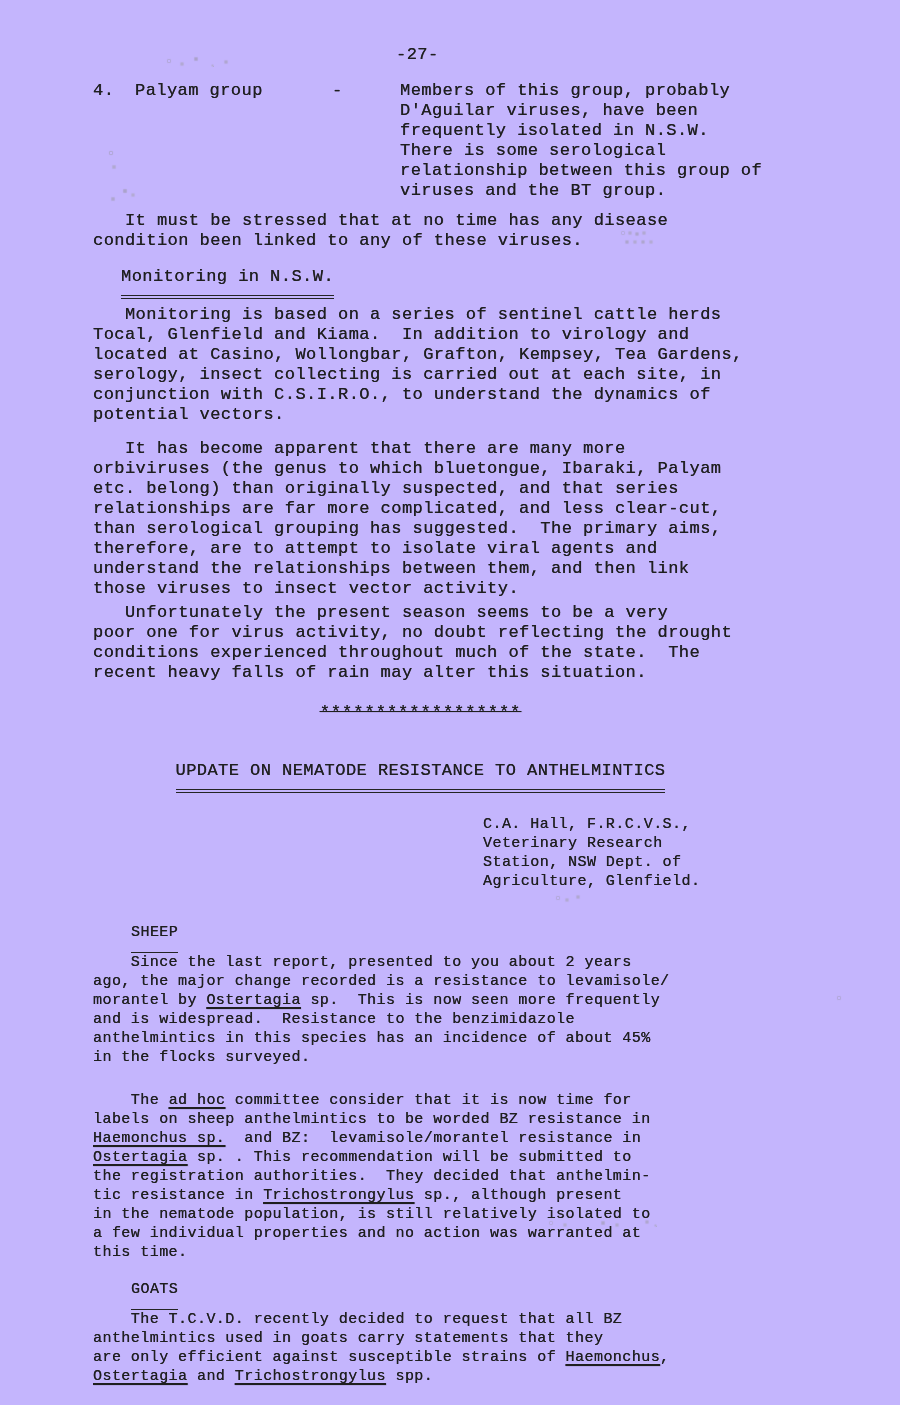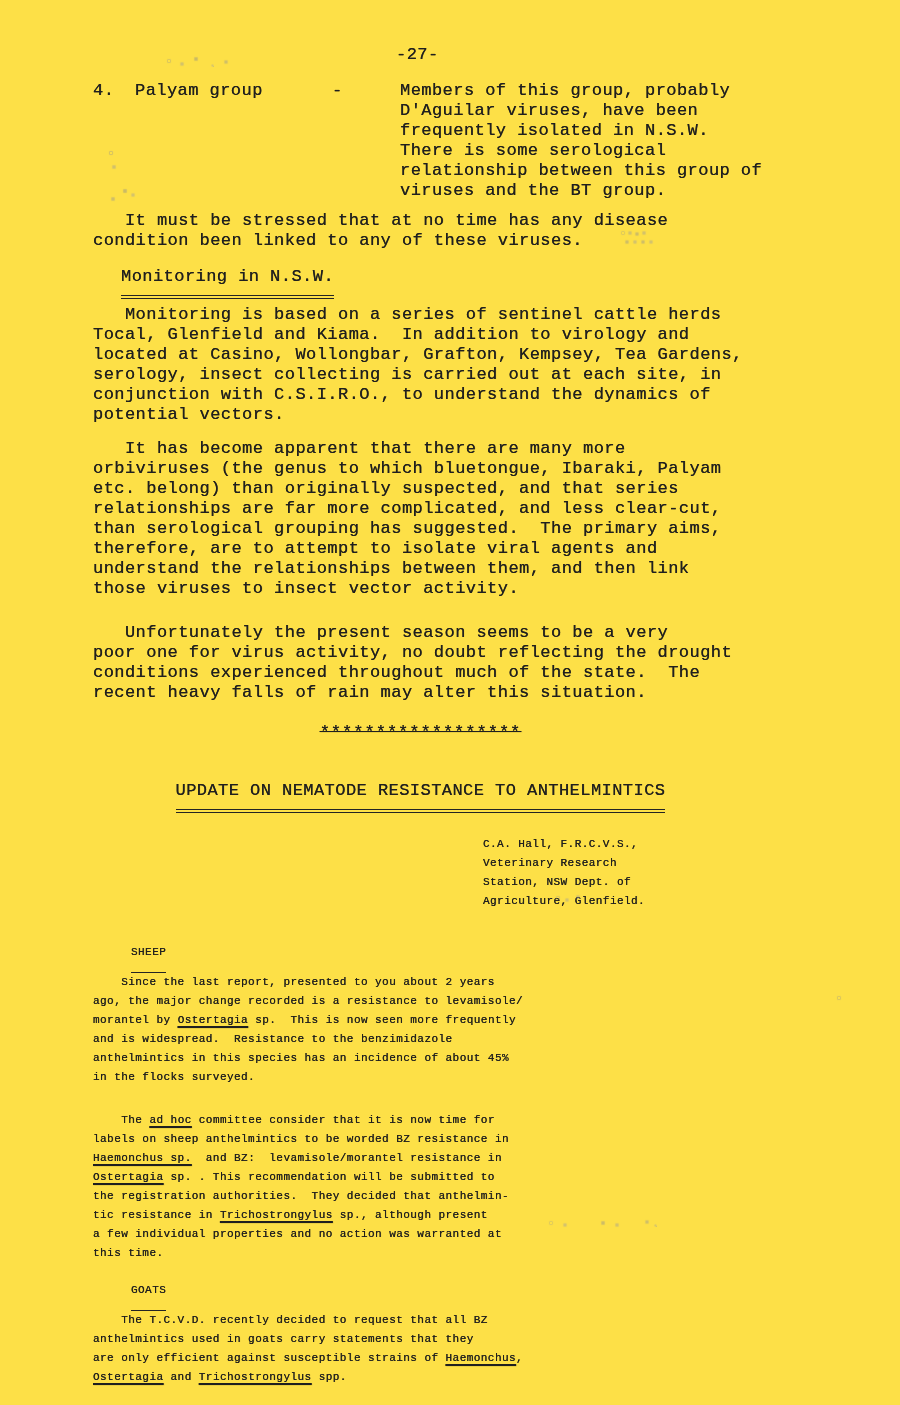--- a/index.html
+++ b/index.html
@@ -8,7 +8,7 @@
     width:900px; height:1405px;
     box-sizing:border-box;
     padding:45px 40px 0 93px;
-    background:#fde047;
+    background:#c4b5fd;
     color:#1f1f1f;
     font-family:"Liberation Mono","DejaVu Sans Mono",monospace;
     overflow:hidden;

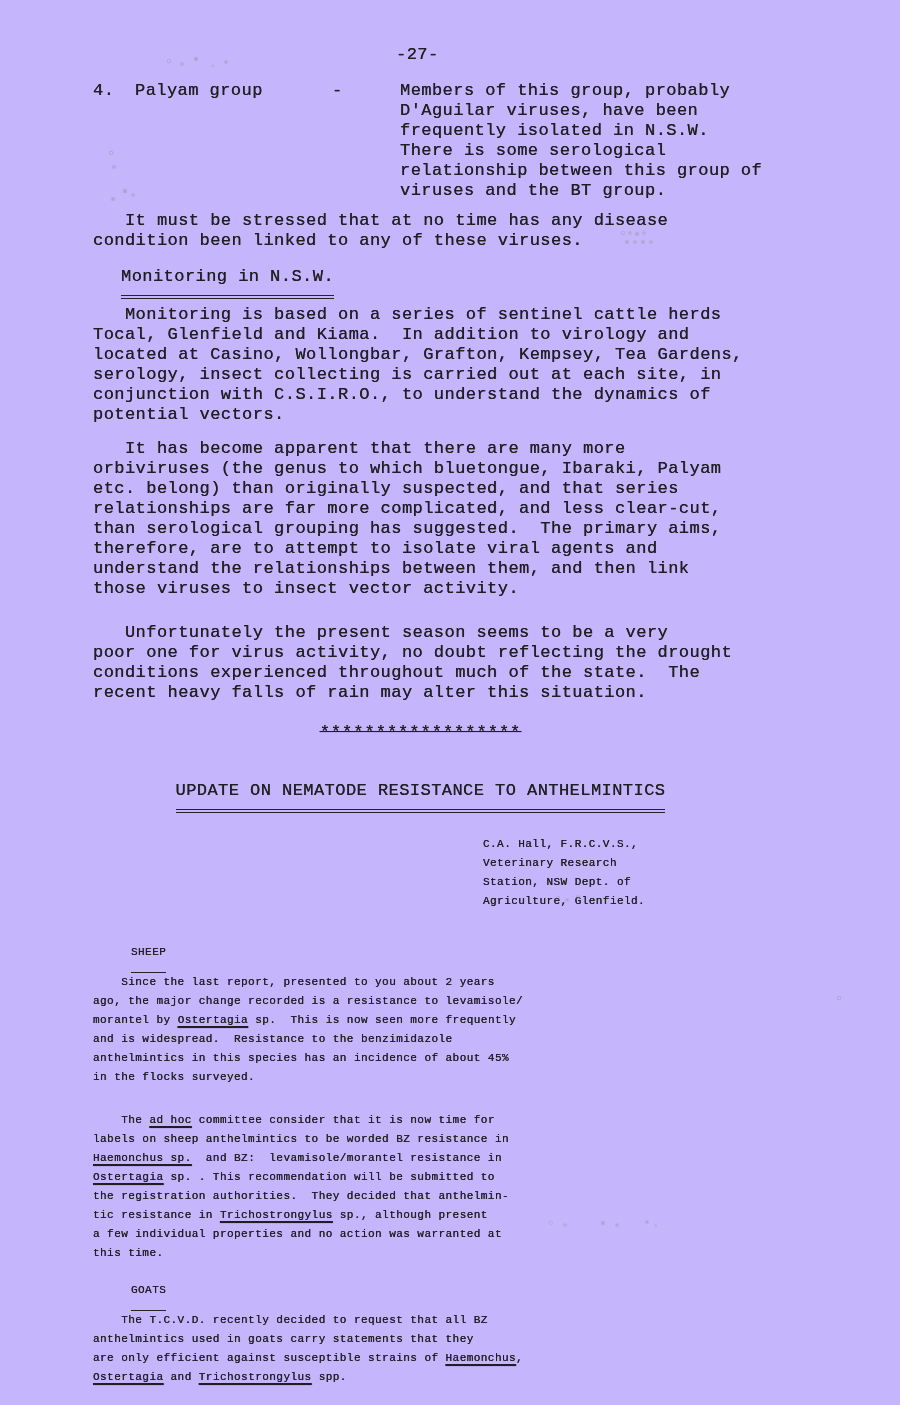--- a/index.html
+++ b/index.html
@@ -33,7 +33,7 @@
   .hu-single { display:inline-block; border-bottom:1.5px solid #242424; padding-bottom:10px; }
   .para-monitoring { margin-top:6px; }
   .para-orbi       { margin-top:14px; }
-  .para-season     { margin-top:24px; }
+  .para-season     { margin-top:4px; }
 
   .center-col { width:655px; text-align:center; }
   .divider { margin-top:20px; text-decoration:line-through; letter-spacing:1px; }

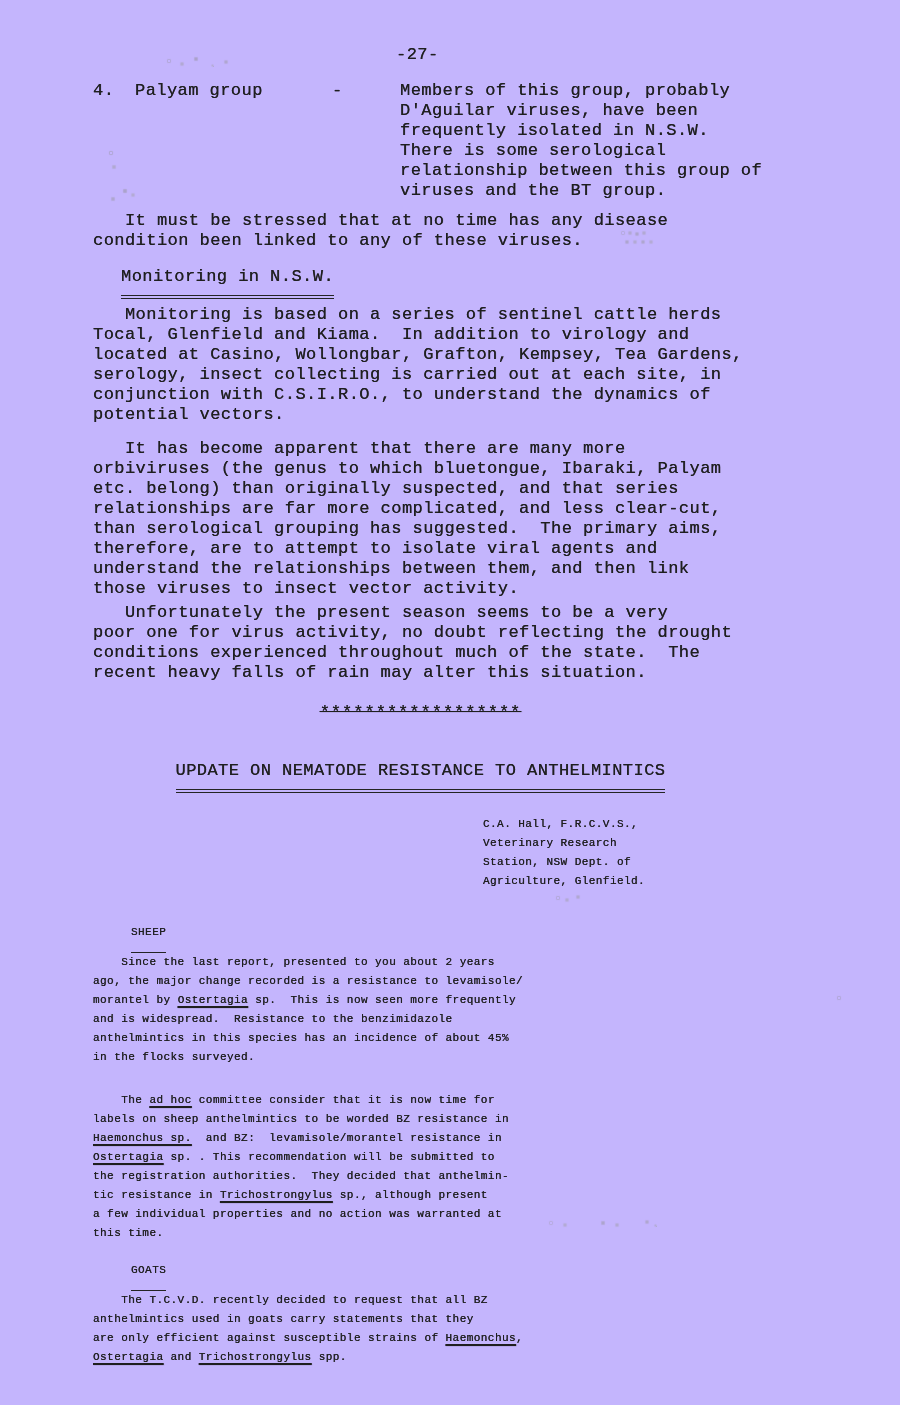--- a/index.html
+++ b/index.html
@@ -15,7 +15,7 @@
     text-shadow:0 0 0.6px rgba(25,25,25,.8), 0.4px 0.4px 0 rgba(25,25,25,.22);
   }
   .t1 { font-size:17px; line-height:20px; letter-spacing:0.45px; }
-  .t2 { font-size:11px; line-height:19px; letter-spacing:0.45px; }
+  .t2 { font-size:15px; line-height:19px; letter-spacing:0.45px; }
   .tline { white-space:pre; }
   .u { text-decoration:underline; text-decoration-thickness:1.5px; text-underline-offset:3px; }
 

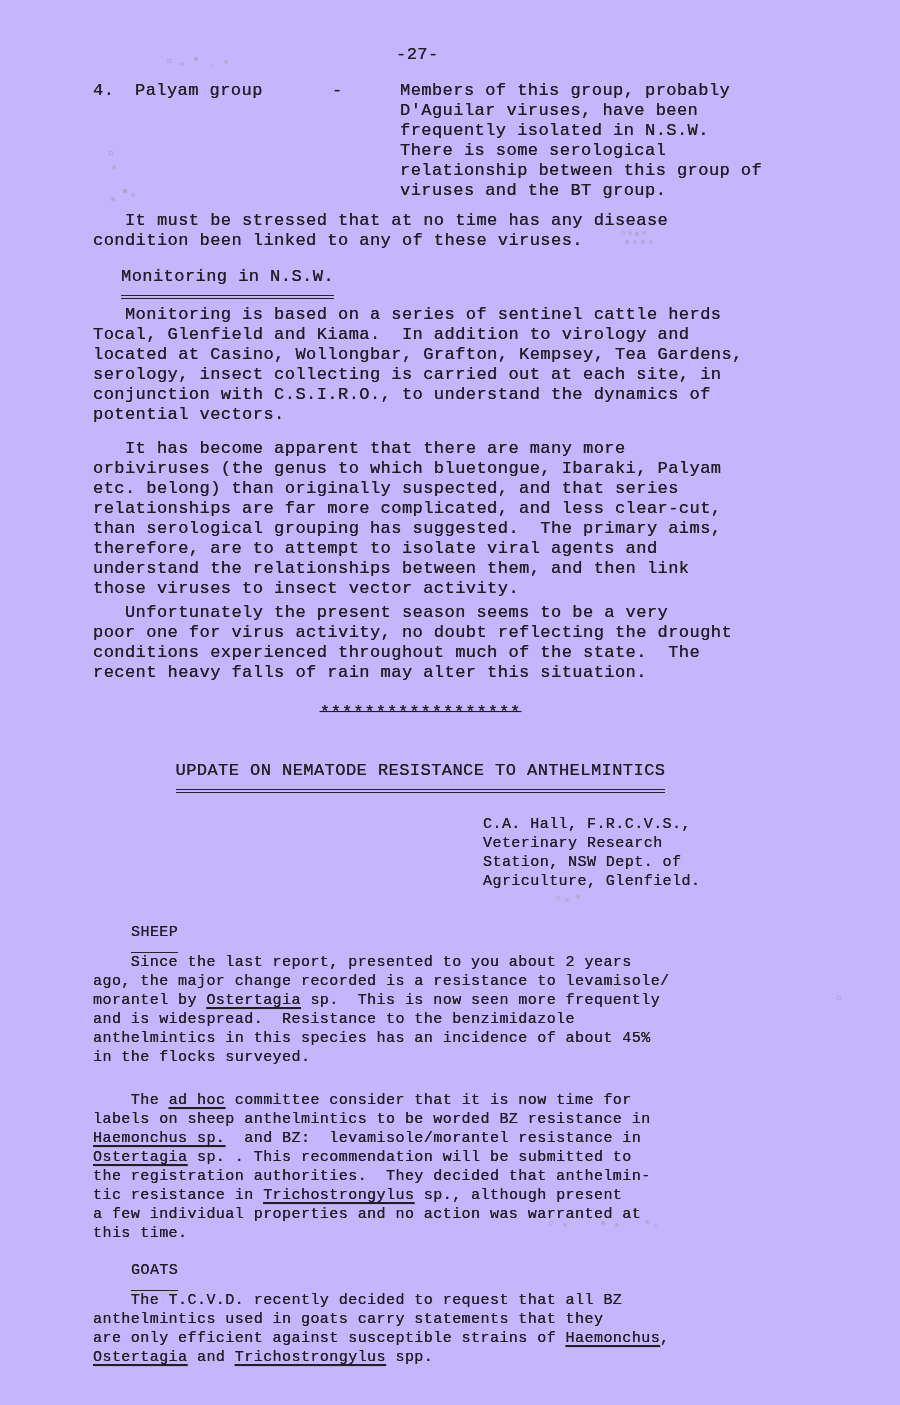--- a/index.html
+++ b/index.html
@@ -156,6 +156,7 @@
       <div class="tline"><span class="u">Ostertagia</span><span> sp. . This recommendation will be submitted to</span></div>
       <div class="tline">the registration authorities.  They decided that anthelmin-</div>
       <div class="tline"><span>tic resistance in </span><span class="u">Trichostrongylus</span><span> sp., although present</span></div>
+      <div class="tline">in the nematode population, is still relatively isolated to</div>
       <div class="tline">a few individual properties and no action was warranted at</div>
       <div class="tline">this time.</div>
     </div>

